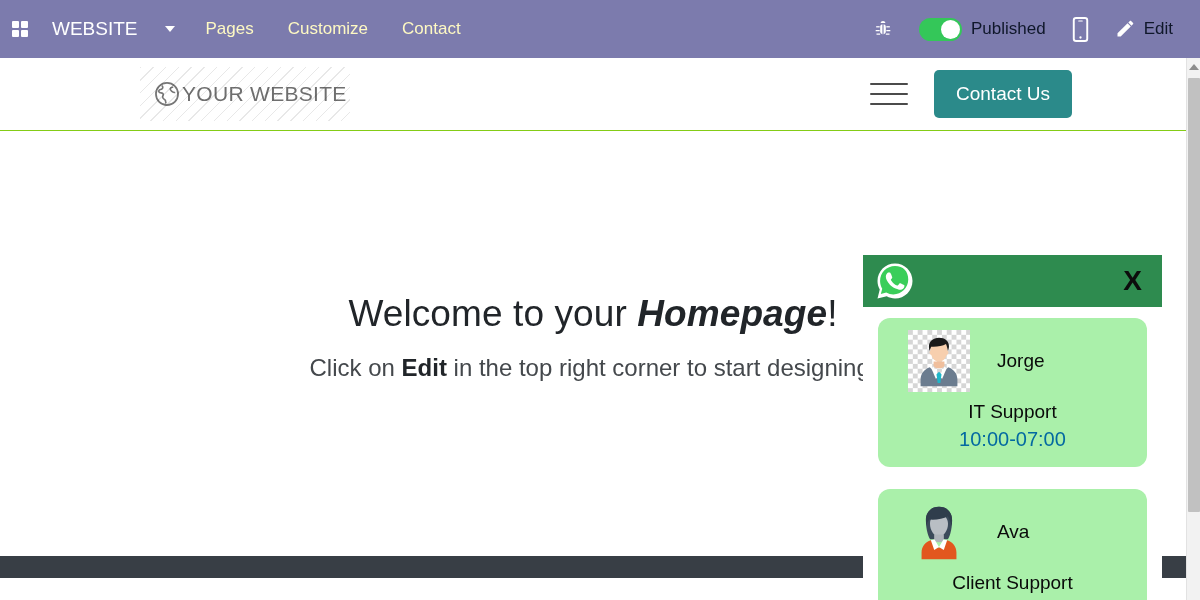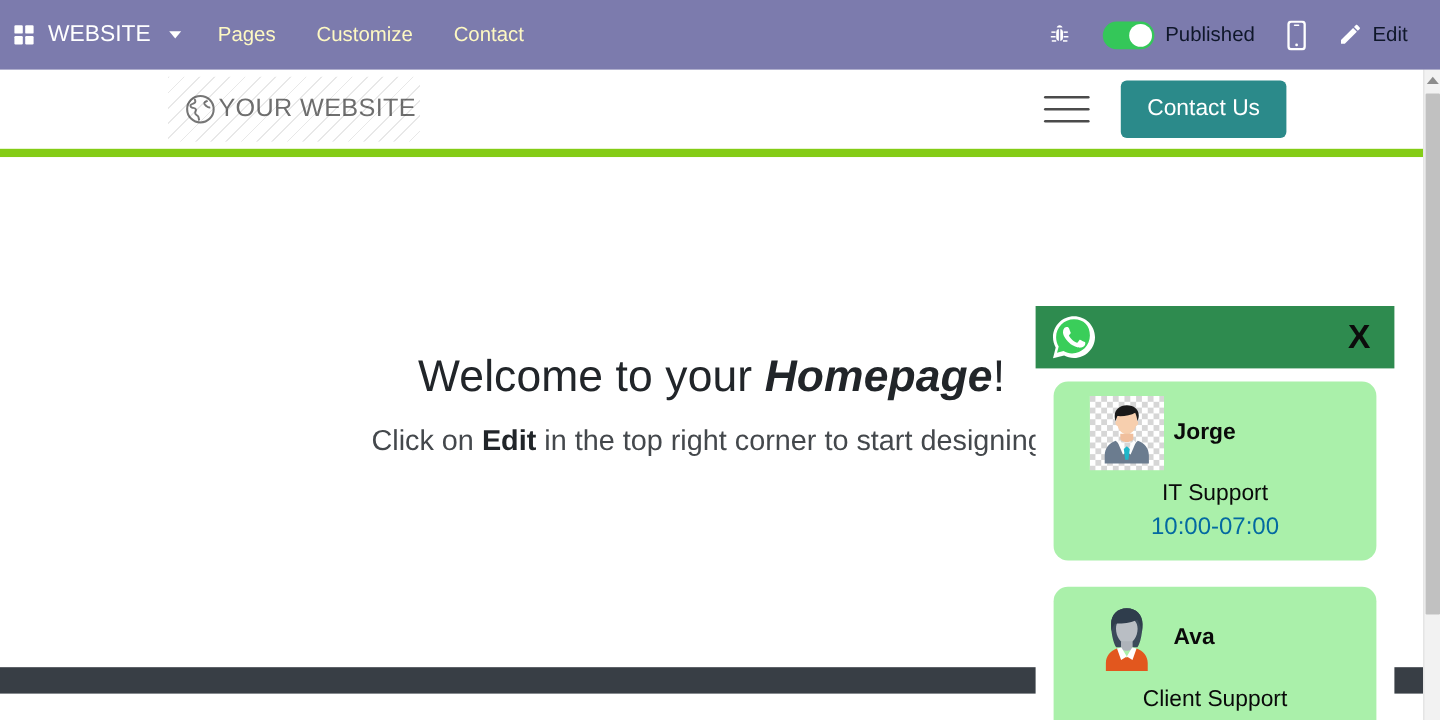--- a/index.html
+++ b/index.html
@@ -23,7 +23,7 @@
   .eb-right { display: flex; align-items: center; height: 100%; margin-left: auto; padding-right: 14px; }
 
   .brand-btn {
-    display: flex; align-items: center; gap: 12px;
+    display: flex; align-items: center; gap: 24px;
     height: 100%; padding: 0 14px 0 12px;
     font-size: 19px; color: #fff; cursor: pointer;
     white-space: nowrap;

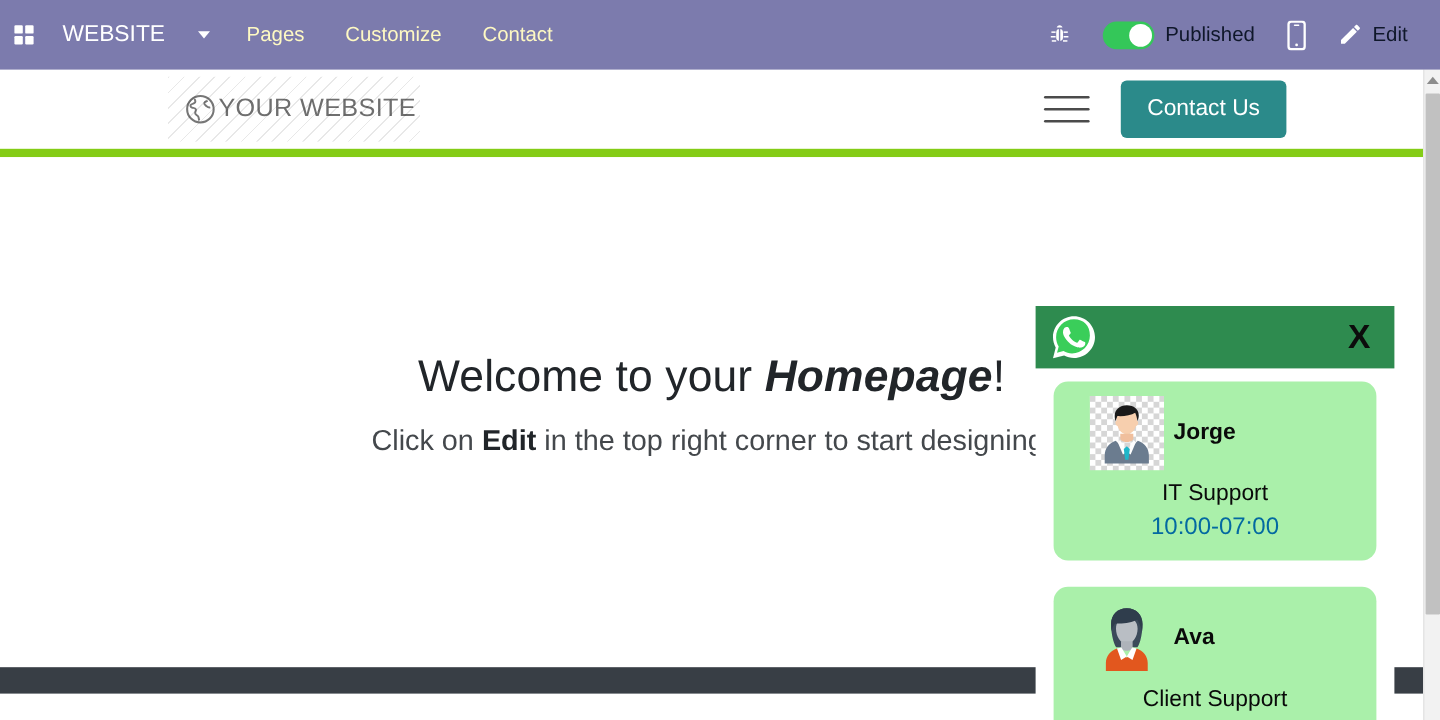--- a/index.html
+++ b/index.html
@@ -79,7 +79,7 @@
     position: relative;
     height: 73px; width: 100%;
     background: #ffffff;
-    border-bottom: 7px solid #84cc16;
+    border-bottom: 1px solid #84cc16;
     display: flex; align-items: center; padding-left: 32px;
   }
   .logo-block {

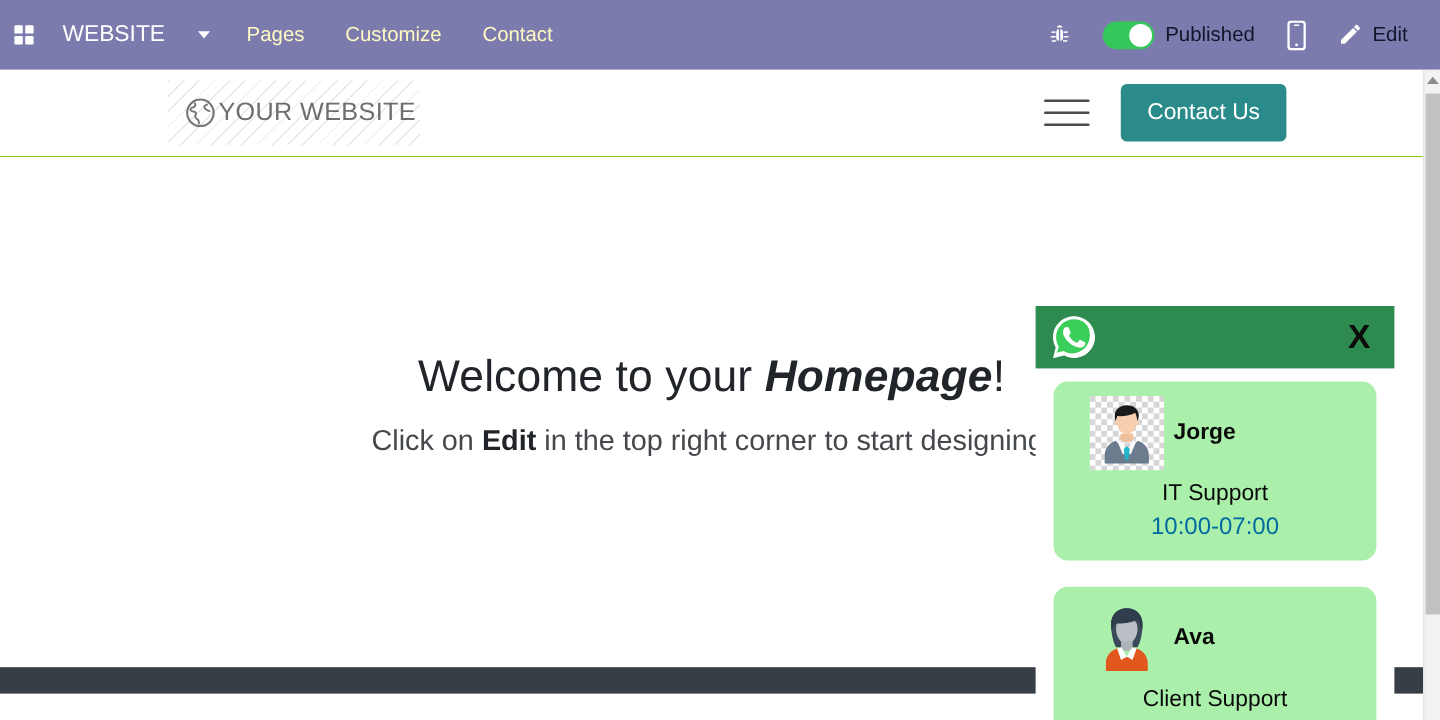--- a/index.html
+++ b/index.html
@@ -185,9 +185,8 @@
     text-align: center; cursor: pointer;
   }
   .agent-top {
-    display: flex; align-items: center; justify-content: flex-start; gap: 8px;
+    display: flex; align-items: center; justify-content: flex-start; gap: 27px;
     padding-left: 16px;
-    font-weight: bold;
   }
   .agent-avatar { width: 62px; height: 62px; flex: none; }
   .agent-name { font-size: 19px; color: #0a0a0a; }

